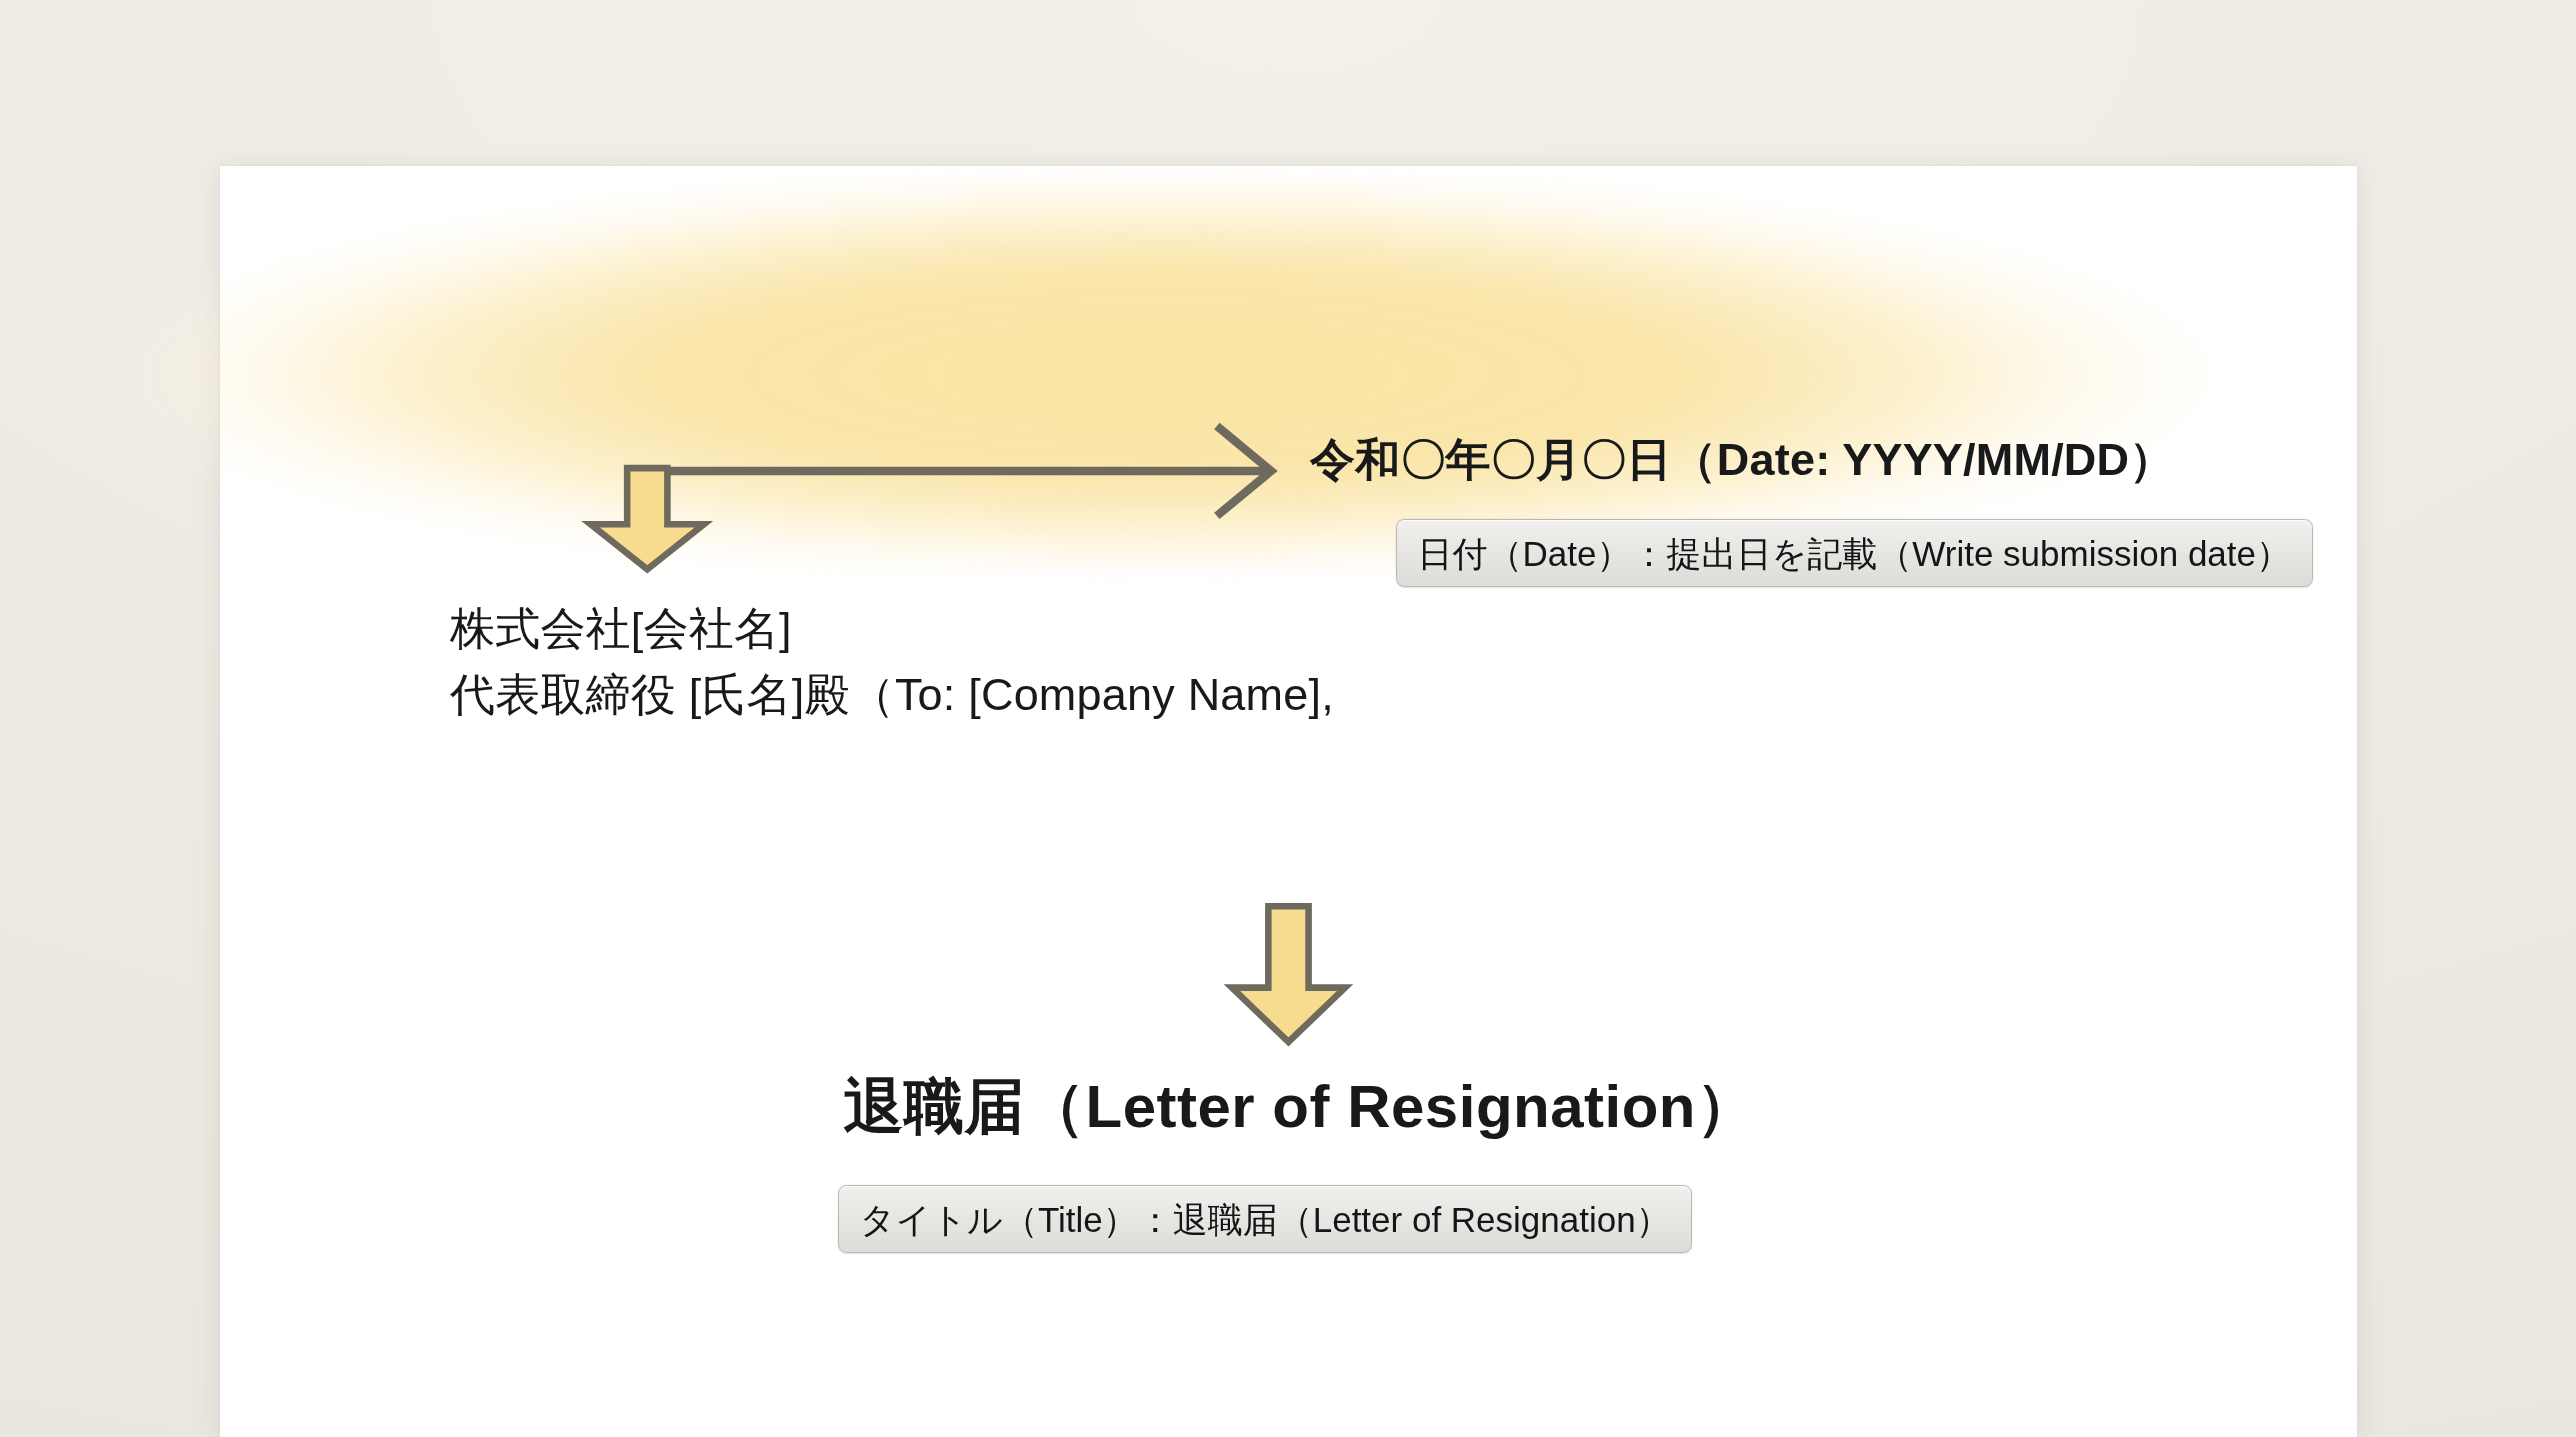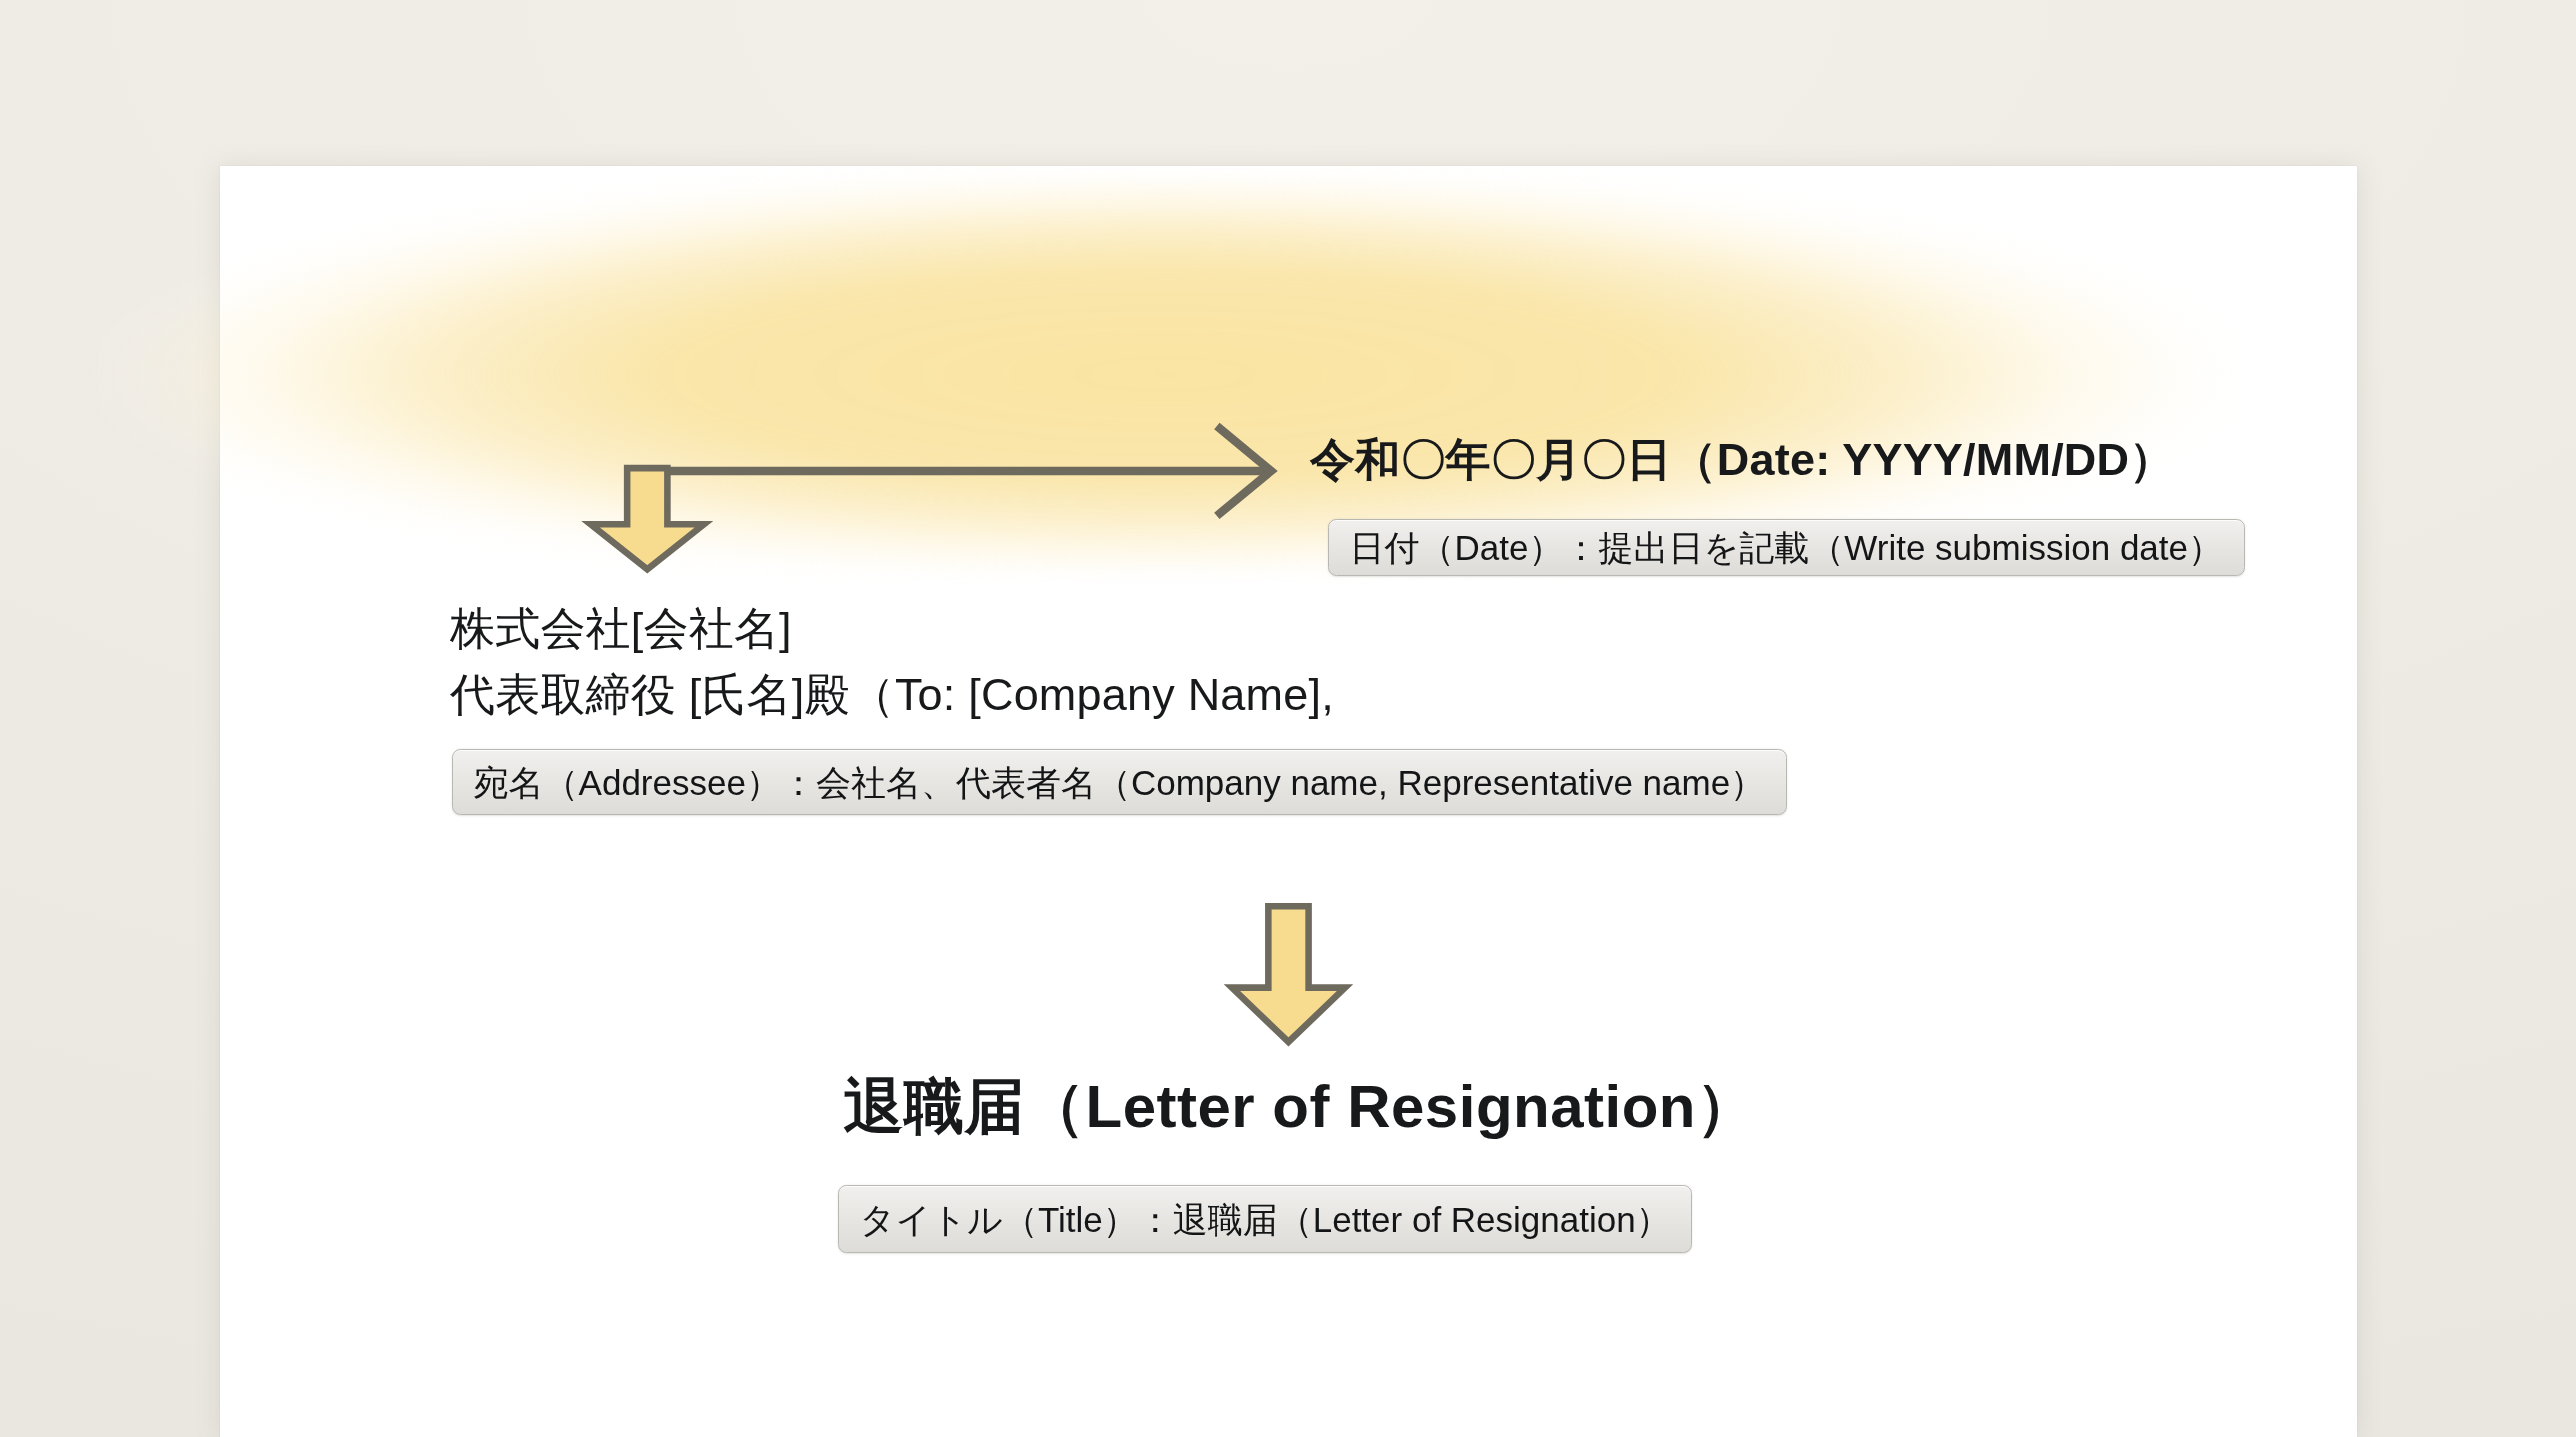--- a/index.html
+++ b/index.html
@@ -117,9 +117,9 @@
   }
 
   #chip-date {
-    left: 1328px;
+    left: 1396px;
     top: 519px;
-    height: 57px;
+    height: 68px;
   }
 
   #chip-addr {

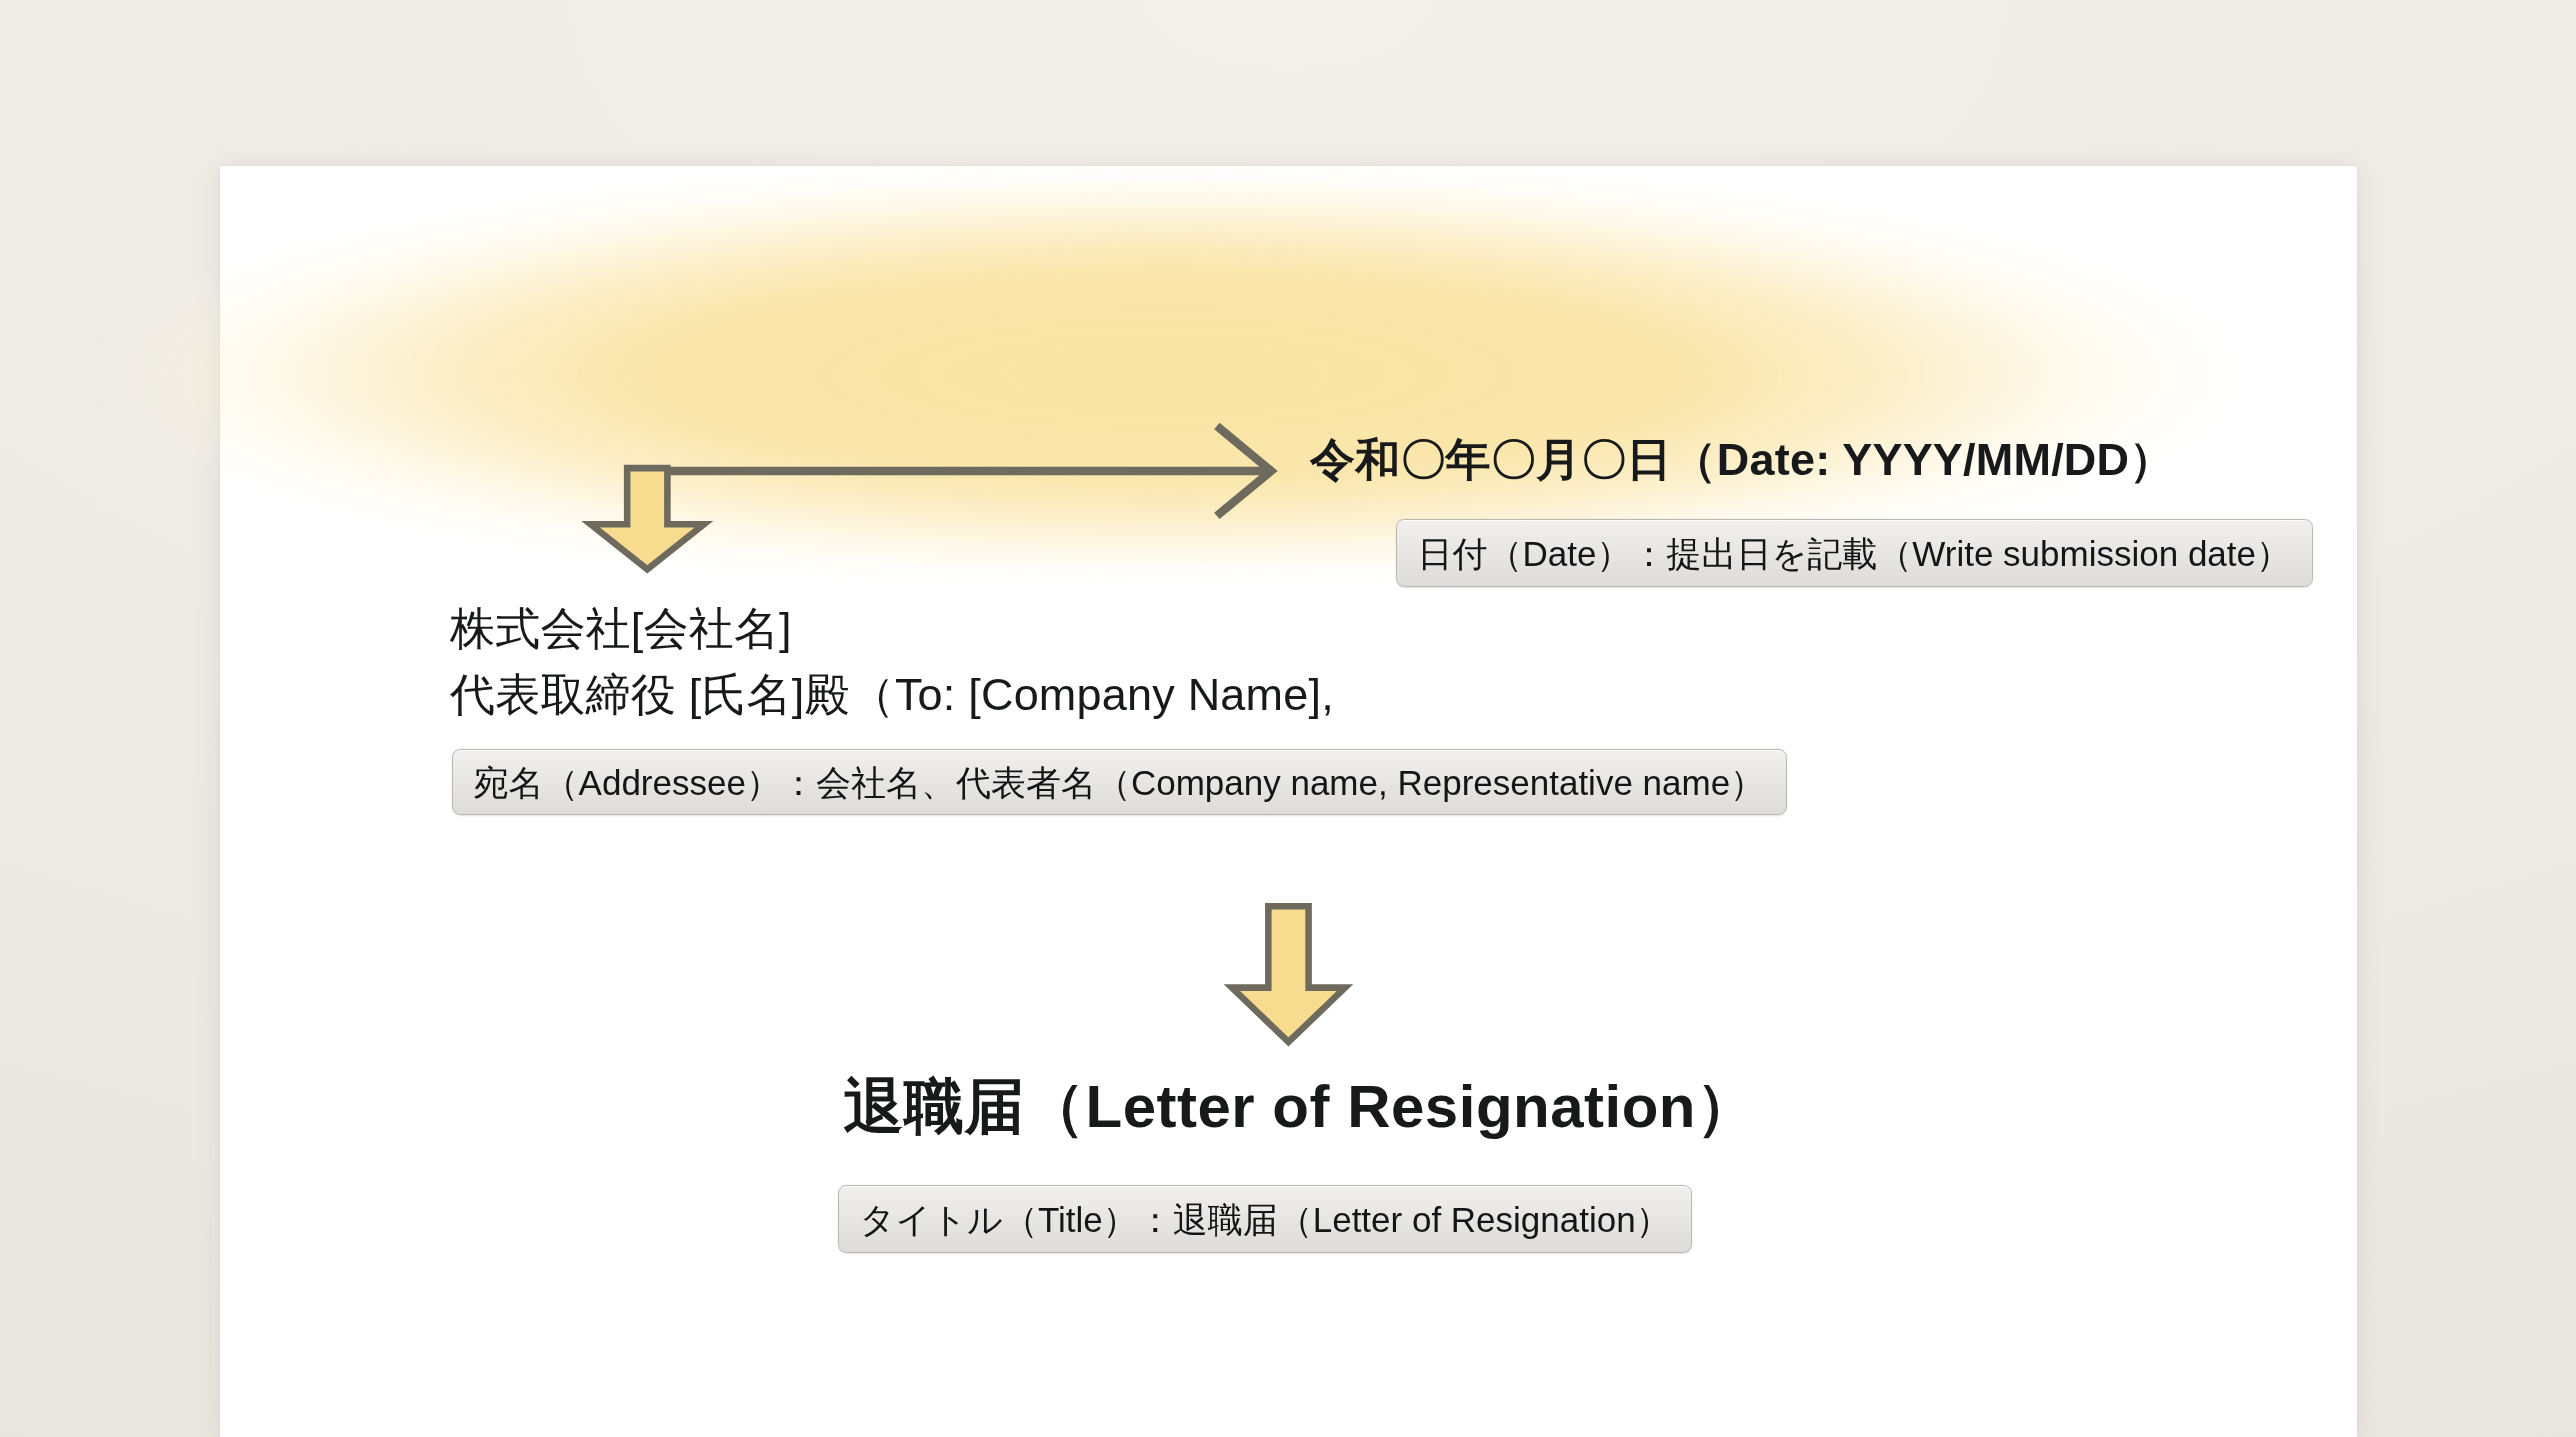--- a/index.html
+++ b/index.html
@@ -203,7 +203,6 @@
 
   <div class="chip" id="chip-date">日付（Date）：提出日を記載（Write submission date）</div>
 
-  <div class="chip" id="chip-addr">宛名（Addressee）：会社名、代表者名（Company name, Representative name）</div>
 
   <div class="chip" id="chip-title">タイトル（Title）：退職届（Letter of Resignation）</div>
 

